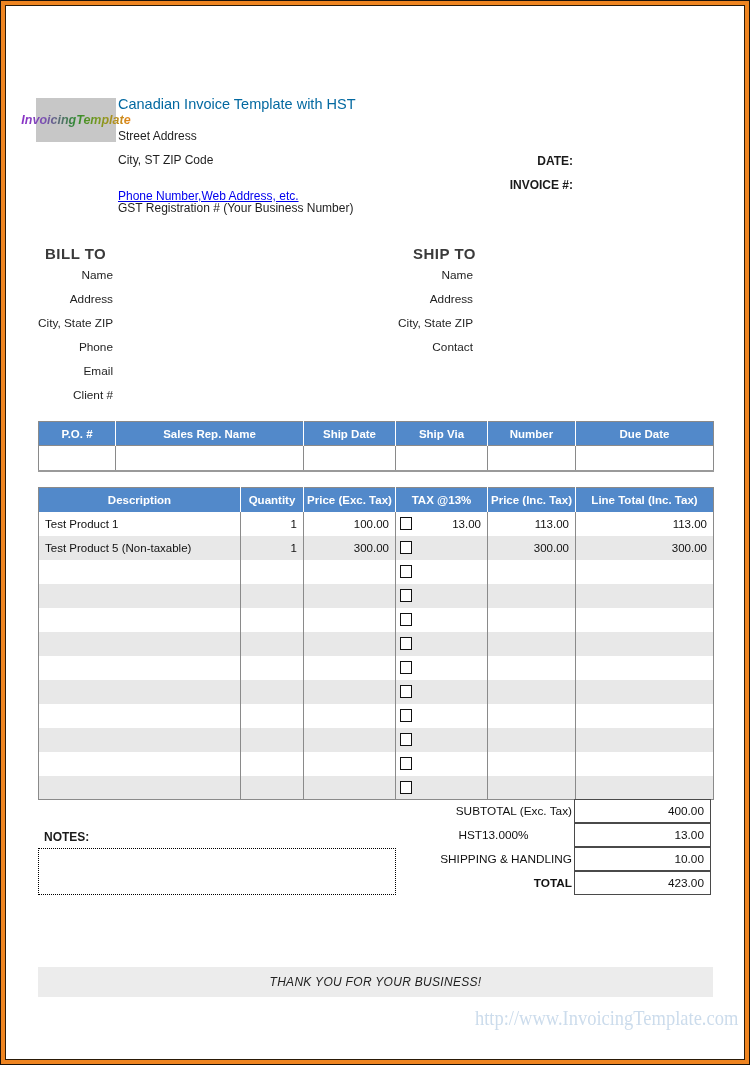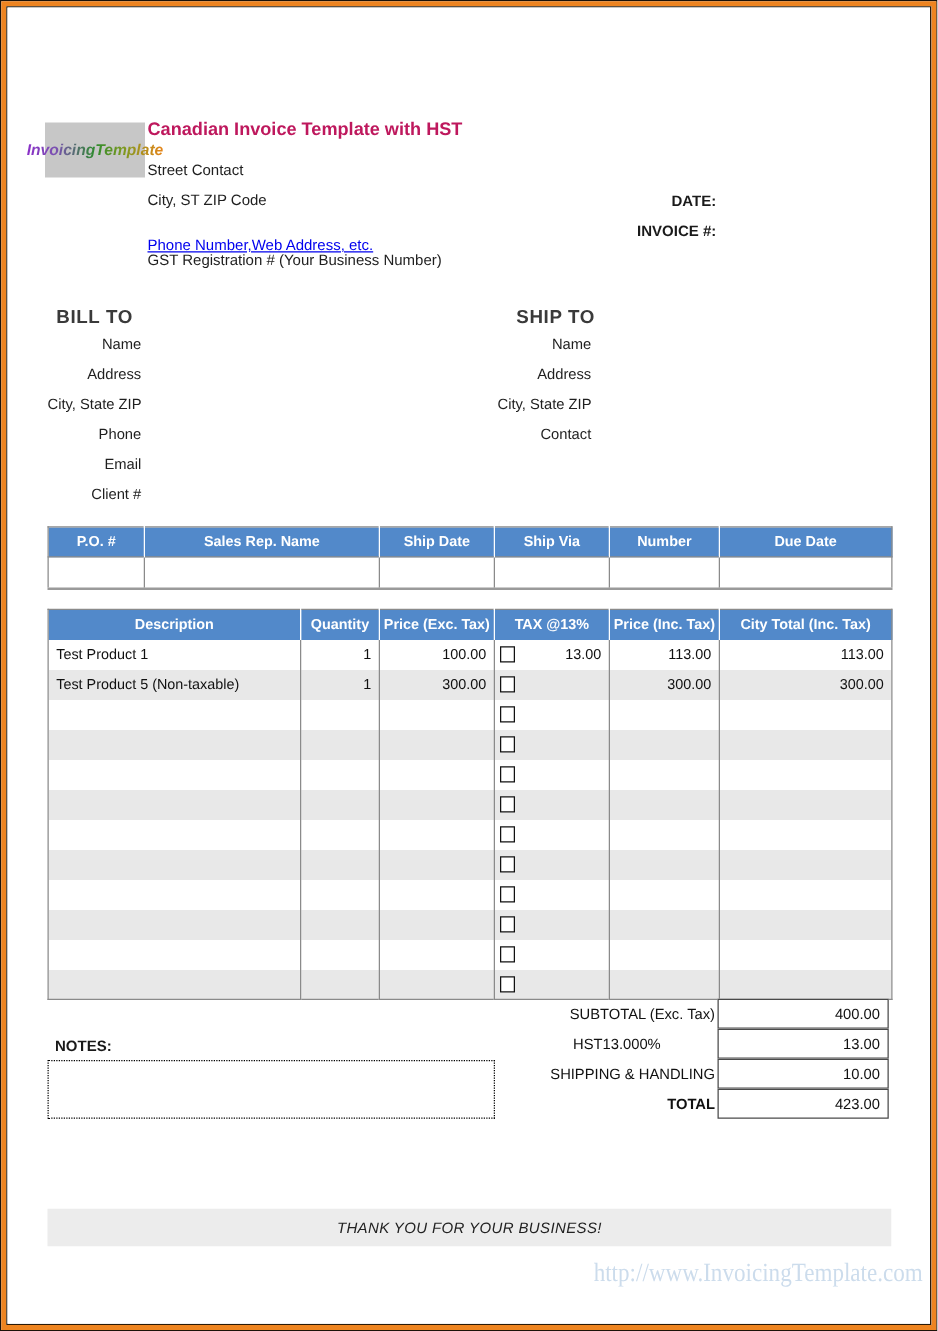--- a/index.html
+++ b/index.html
@@ -15,7 +15,7 @@
   .logo span { font-size:12.5px; font-weight:bold; font-style:italic;
           background:linear-gradient(90deg,#8b2fc9 0%,#7a52b0 22%,#2e8b2e 50%,#7a9a20 70%,#e8851a 100%);
           -webkit-background-clip:text; background-clip:text; color:transparent; white-space:nowrap; }
-  .doc-title { position:absolute; left:112px; top:90px; font-size:14.5px; font-weight:bold; color:#be185d; }
+  .doc-title { position:absolute; left:112px; top:90px; font-size:14.5px; font-weight:normal; color:#0369a1; }
   .hline { position:absolute; left:112px; font-size:12px; color:#1f1f1f; line-height:13px; }
   .hline.l1 { top:124px; } .hline.l2 { top:148px; } .hline.l3 { top:184px; } .hline.l4 { top:196px; }
   .hlink { color:#0000ee; text-decoration:underline; cursor:pointer; }

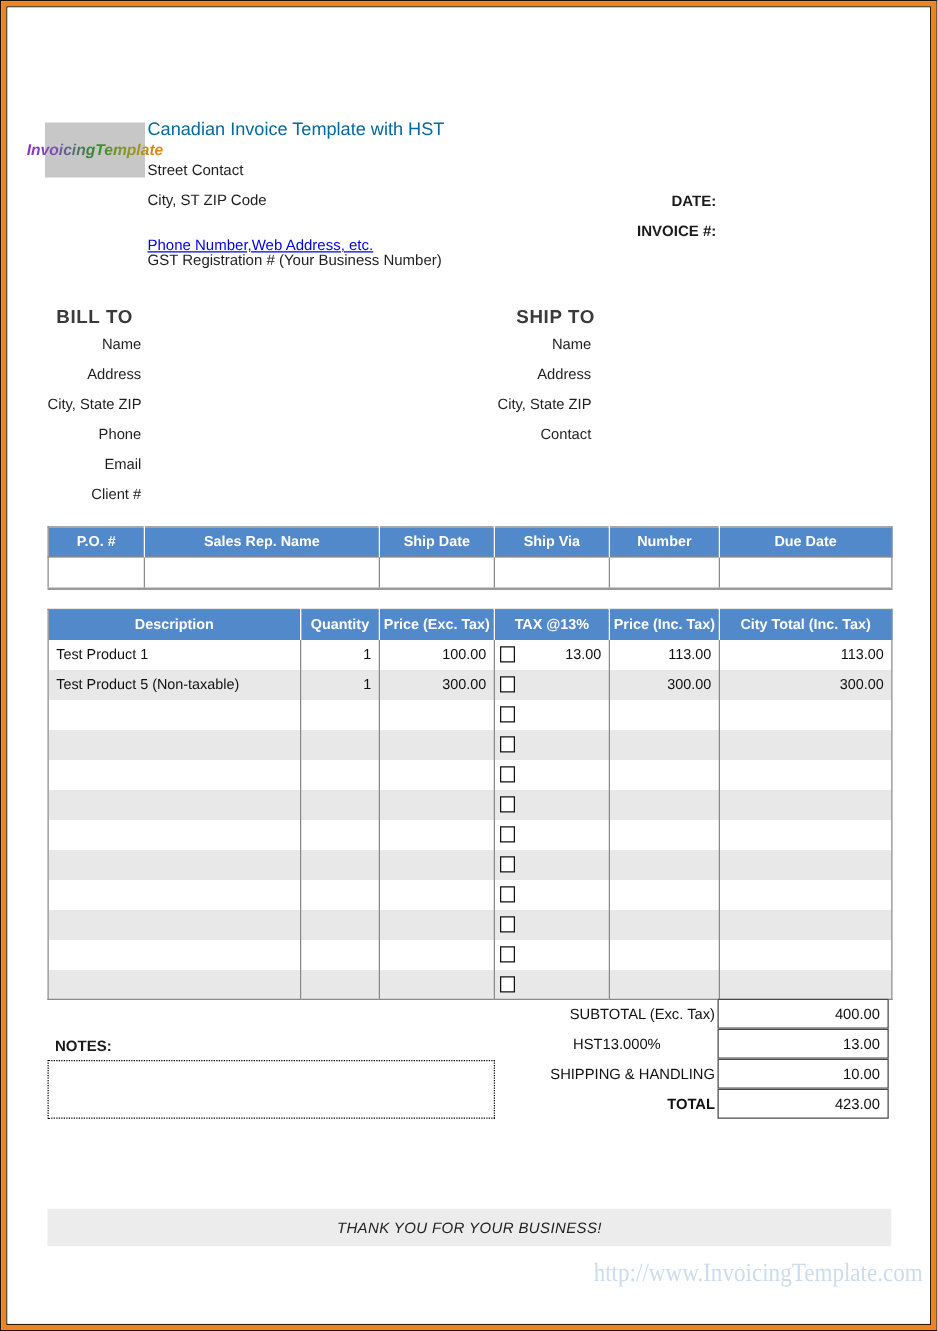--- a/index.html
+++ b/index.html
@@ -81,7 +81,7 @@
     <span>InvoicingTemplate</span>
   </div>
   <div class="doc-title">Canadian Invoice Template with HST</div>
-  <div class="hline l1">Street Contact</div>
+  <div class="hline l1">Street Address</div>
   <div class="hline l2">City, ST  ZIP Code</div>
   <div class="hline l3"><span class="hlink">Phone Number,Web Address, etc.</span></div>
   <div class="hline l4">GST Registration # (Your Business Number)</div>

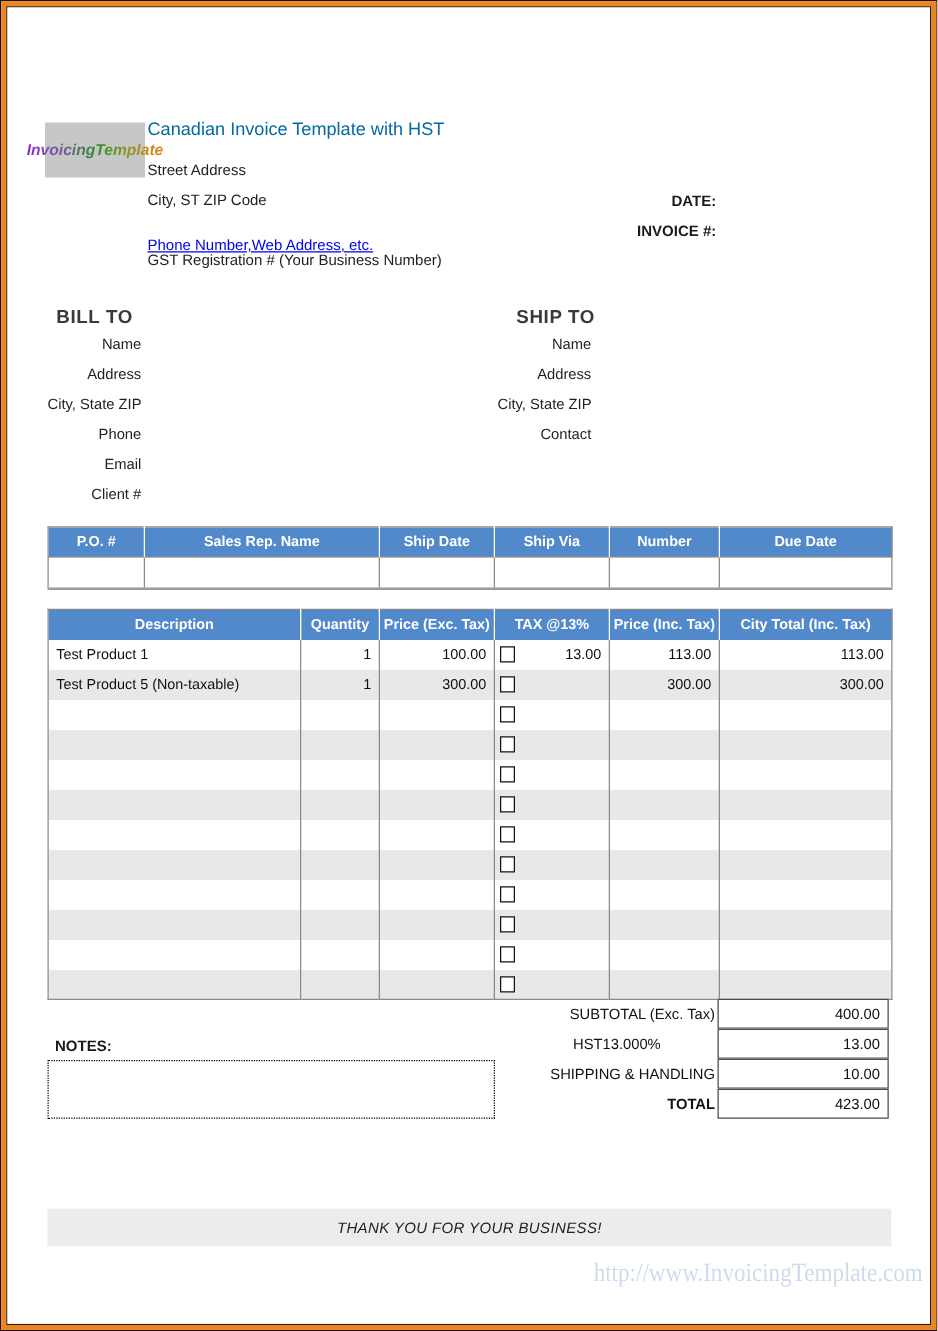--- a/index.html
+++ b/index.html
@@ -152,7 +152,7 @@
                 <th>Price (Exc. Tax)</th>
                 <th>TAX @13%</th>
                 <th>Price (Inc. Tax)</th>
-                <th>City Total (Inc. Tax)</th>
+                <th>Line Total (Inc. Tax)</th>
               </tr>
             </thead>
     <tbody>

